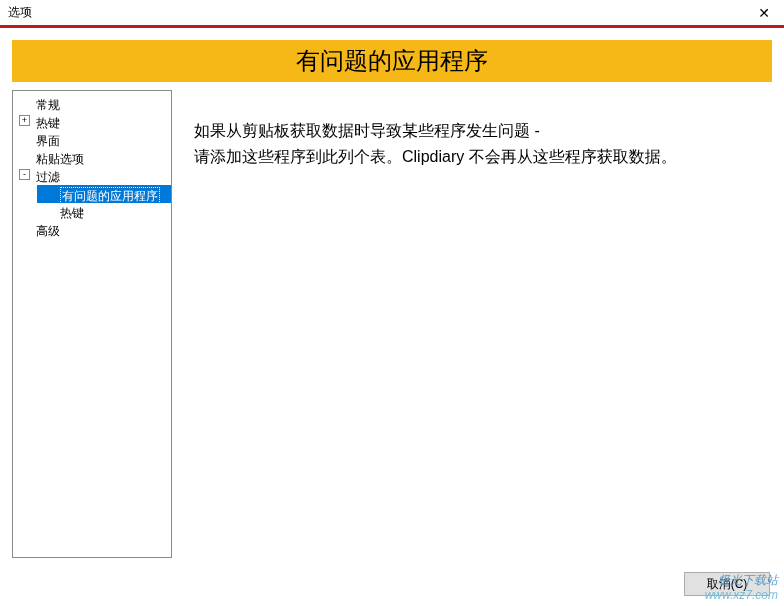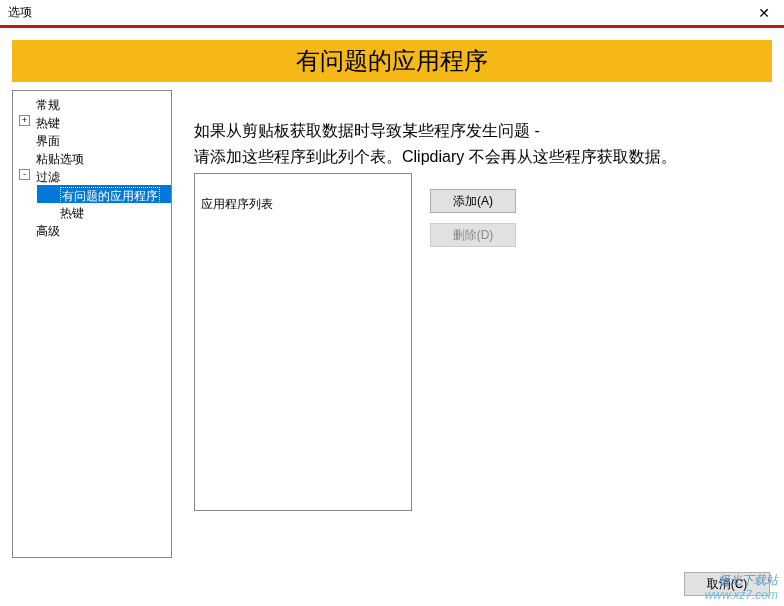--- a/index.html
+++ b/index.html
@@ -243,21 +243,6 @@
       <div>请添加这些程序到此列个表。Clipdiary 不会再从这些程序获取数据。</div>
     </div>
 
-    <div class="form-row">
-      <div class="listbox-wrapper">
-        <div class="listbox">
-          <div class="listbox-label">应用程序列表</div>
-        </div>
-      </div>
-      <div class="side-buttons">
-        <div class="btn">
-          <span>添加(A)</span>
-        </div>
-        <div class="btn disabled">
-          <span>删除(D)</span>
-        </div>
-      </div>
-    </div>
   </div>
 
 </div>

